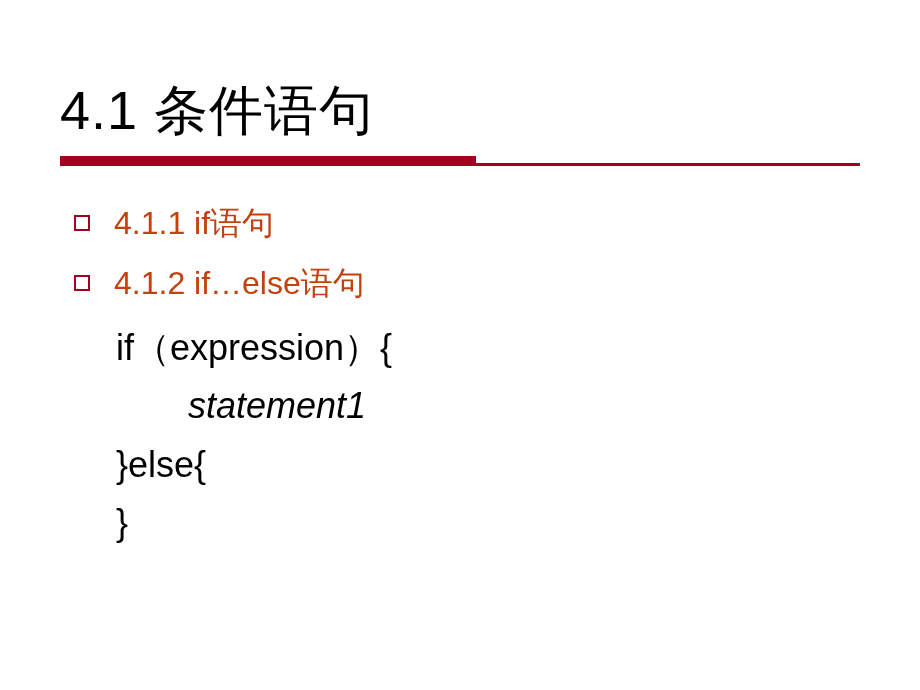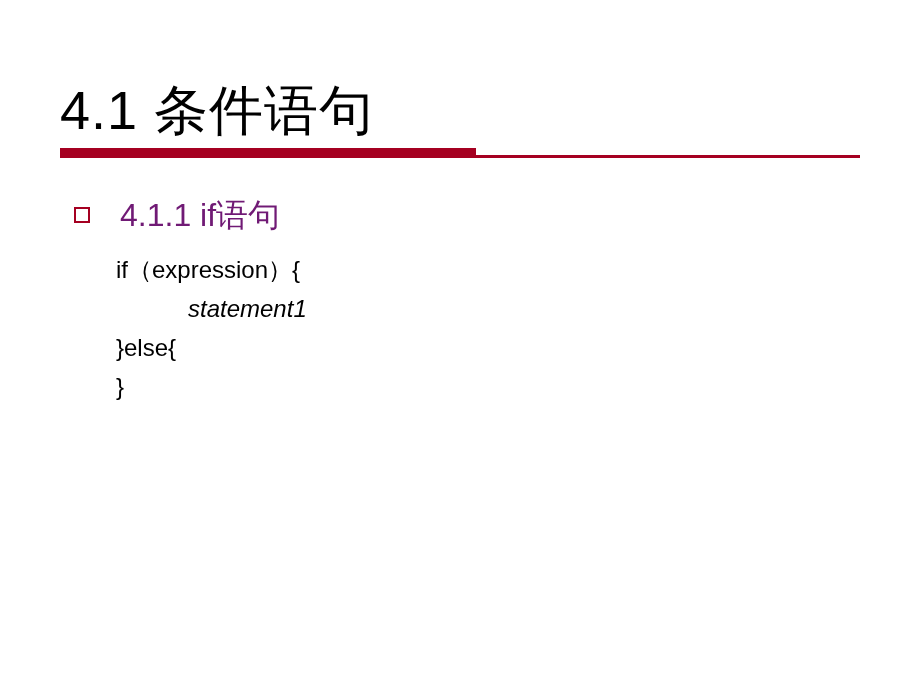--- a/index.html
+++ b/index.html
@@ -22,6 +22,7 @@
       font-size: 54px;
       font-weight: 400;
       color: #000000;
+      margin-bottom: 8px;
       letter-spacing: 1px;
     }
     .rule {

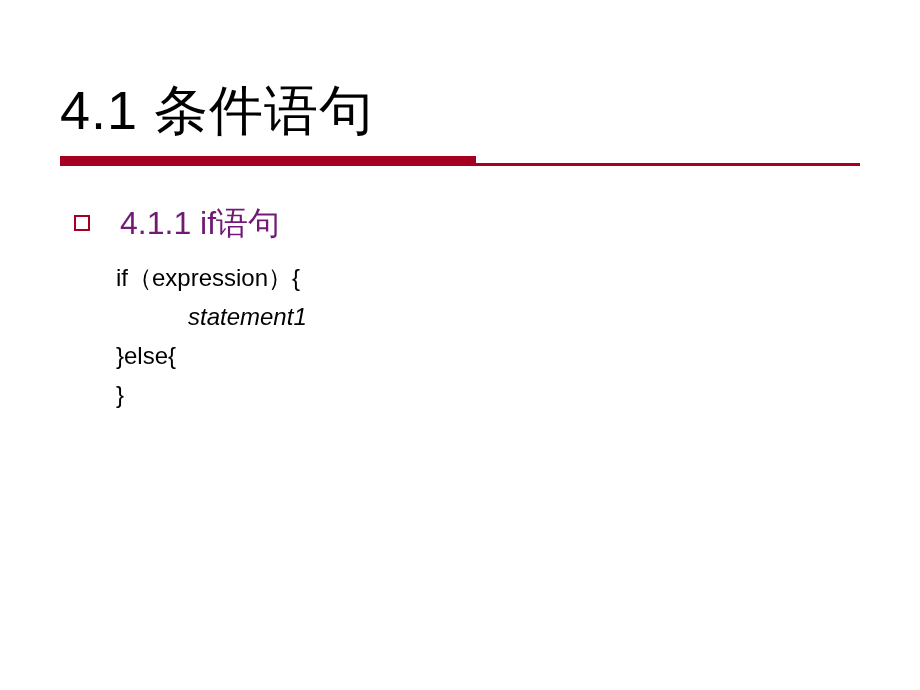--- a/index.html
+++ b/index.html
@@ -60,9 +60,8 @@
     }
     .bullet-text {
       font-size: 32px;
-      color: #701a75;
+      color: #c2410c;
       line-height: 1.5;
-      margin-left: 6px;
     }
     .code-block {
       padding-left: 42px;

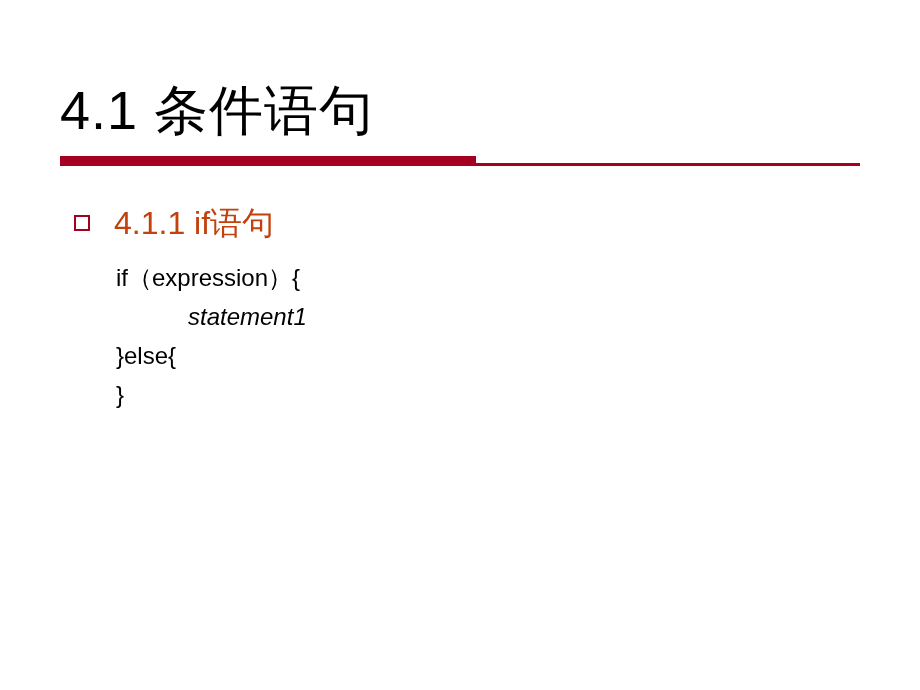--- a/index.html
+++ b/index.html
@@ -91,6 +91,10 @@
       <div class="bullet-marker"></div>
       <div class="bullet-text">4.1.1 if语句</div>
     </div>
+    <div class="bullet-row">
+      <div class="bullet-marker"></div>
+      <div class="bullet-text">4.1.2 if…else语句</div>
+    </div>
     <div class="code-block">
       <div class="code-line">if（expression）{</div>
       <div class="code-line code-indent1">statement1</div>

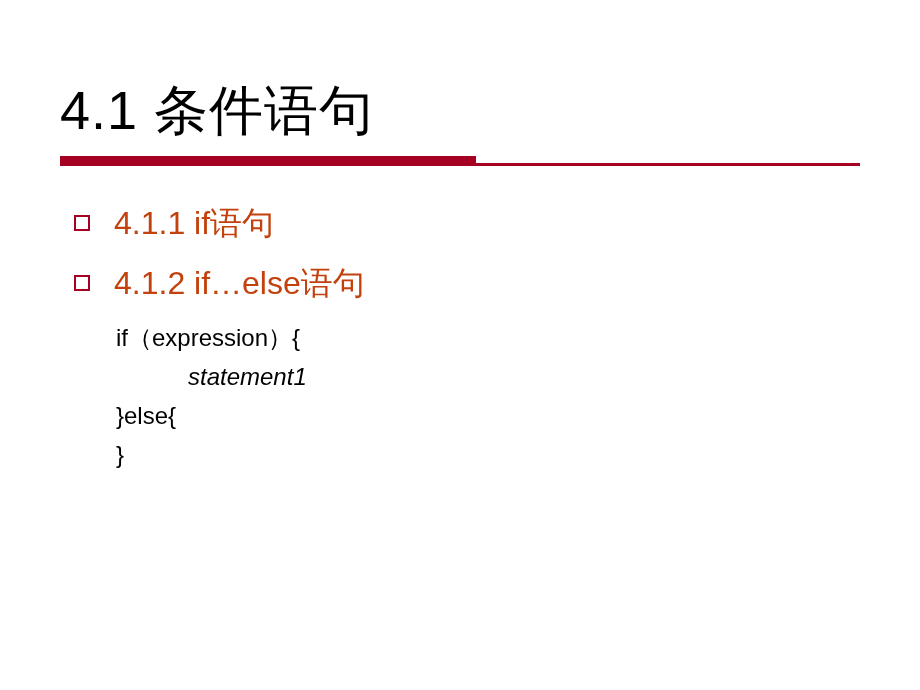--- a/index.html
+++ b/index.html
@@ -65,7 +65,7 @@
     }
     .code-block {
       padding-left: 42px;
-      font-size: 24px;
+      font-size: 36px;
       color: #000000;
       line-height: 1.62;
     }

